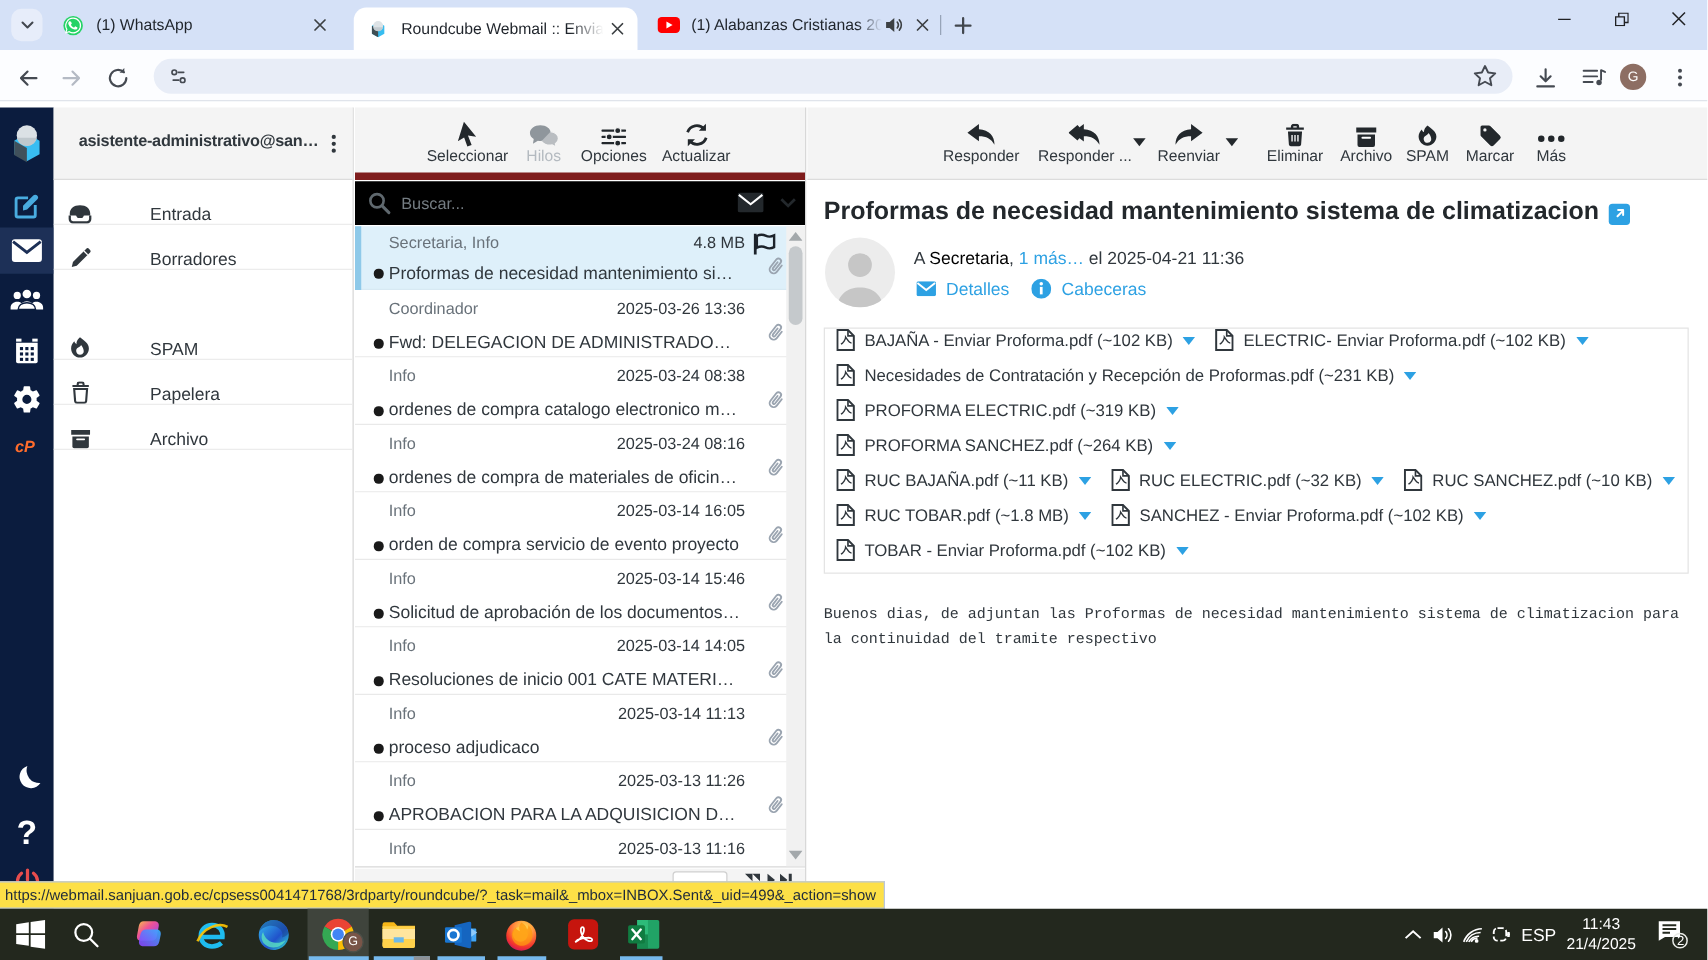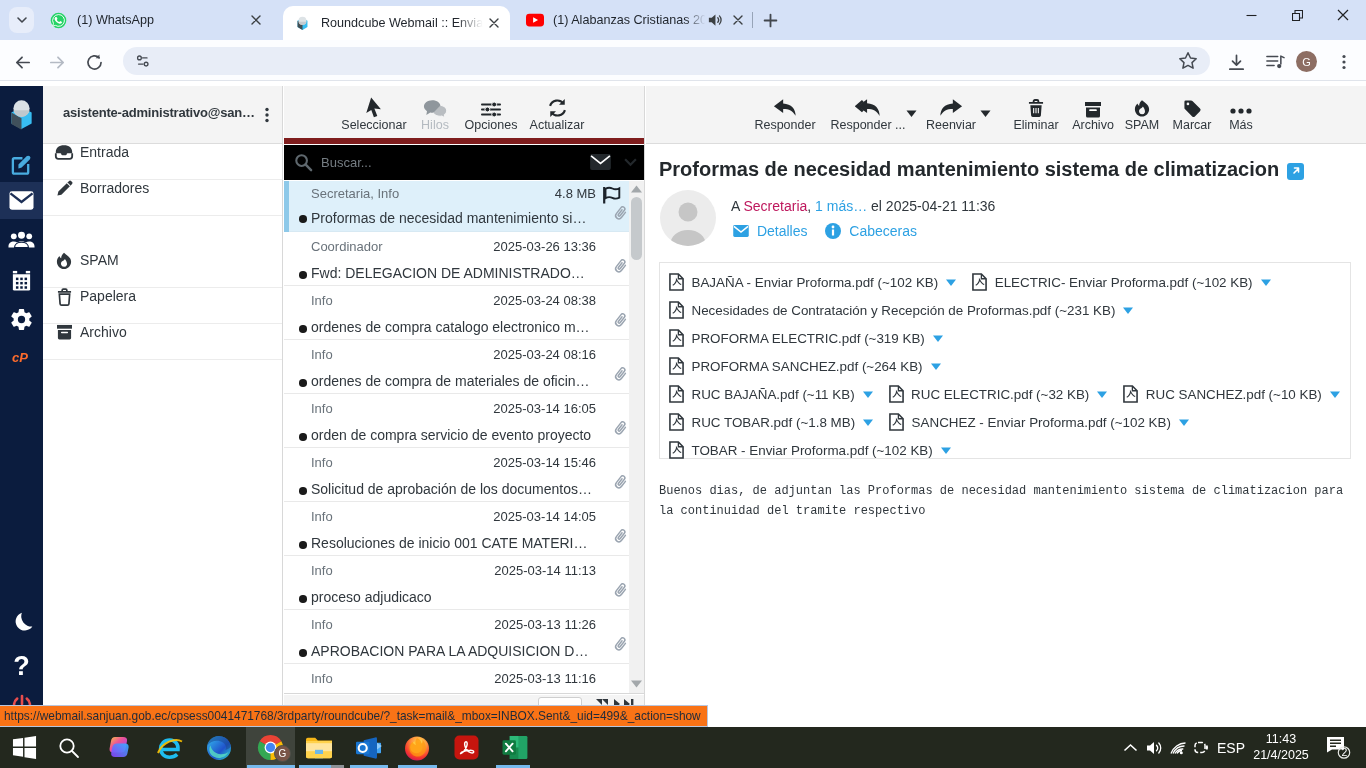--- a/index.html
+++ b/index.html
@@ -29,7 +29,7 @@
 .sideico { position:absolute; left:0; width:43px; display:flex; justify-content:center; }
 #folders { position:absolute; left:43px; top:0; width:240px; height:641px; background:#fff; border-right:1px solid #d8d8d8; }
 #acchdr { position:absolute; left:0; top:0; width:239px; height:58px; background:#f4f4f4; border-bottom:1px solid #dcdcdc; }
-.folder { position:absolute; left:0; width:239px; height:36px; border-bottom:1px solid #ececec; display:flex; align-items:flex-start; }
+.folder { position:absolute; left:0; width:239px; height:36px; border-bottom:1px solid #ececec; display:flex; align-items:flex-end;gap:40px; }
 .folder .fico { width:20px; margin-left:11px; display:flex; justify-content:center; }
 .folder .ftxt { margin-left:6px; font-size:14px; color:#30373d; }
 

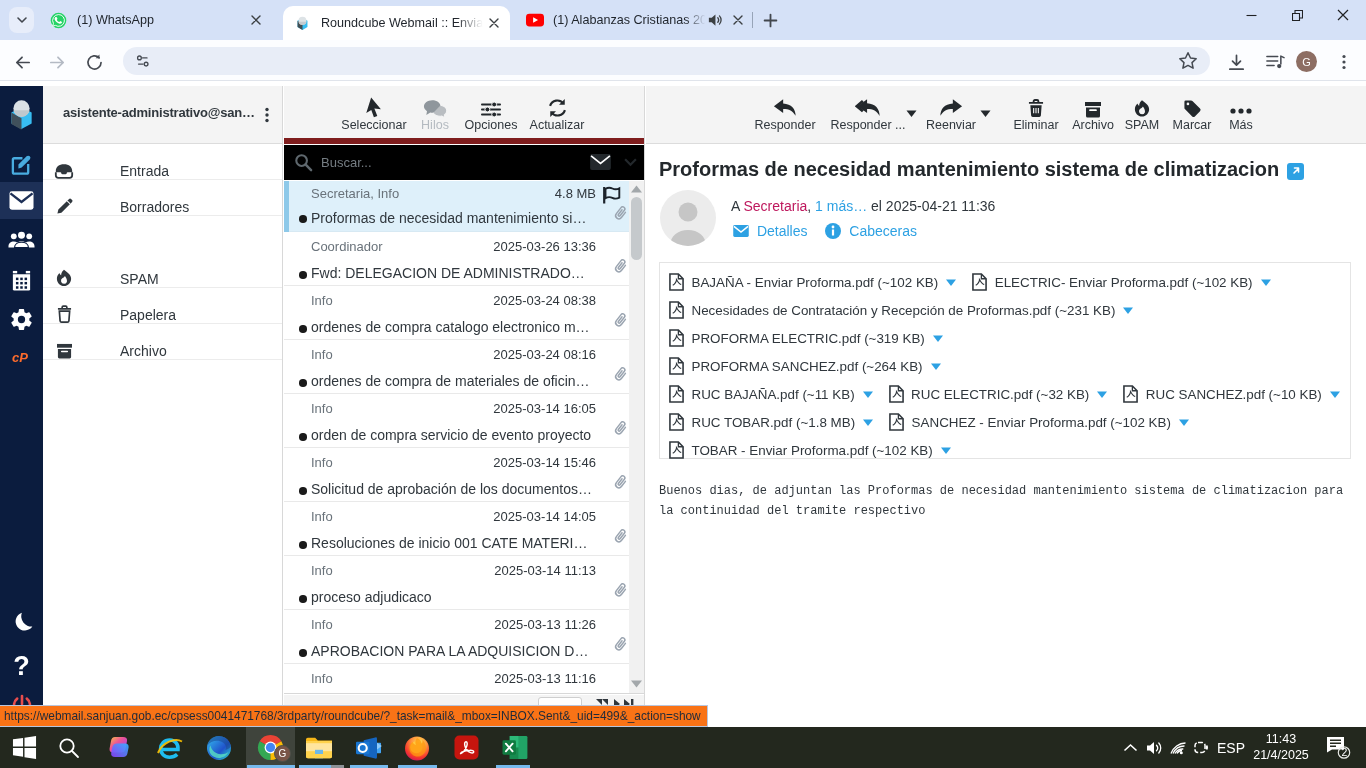--- a/index.html
+++ b/index.html
@@ -583,7 +583,7 @@
             <circle cx="28" cy="22" r="9.5" fill="#c6c6c6"></circle>
             <path d="M10 56c0-10 8-16 18-16s18 6 18 16z" fill="#c6c6c6"></path>
           </svg></div>
-      <div class="abs" style="left:85px;top:112px;font-size:14px;color:#30373d">A <span style="color:#be185d">Secretaria</span>, <span style="color:#2da1e3">1 más…</span> el 2025-04-21 11:36</div>
+      <div class="abs" style="left:85px;top:112px;font-size:14px;color:#30373d">A <span style="color:#000000">Secretaria</span>, <span style="color:#2da1e3">1 más…</span> el 2025-04-21 11:36</div>
       <div class="abs" style="left:87px;top:137px;font-size:14px;color:#2da1e3">
         <svg style="vertical-align:-1px" width="16" height="12" viewBox="0 0 22 17">
             <rect width="22" height="17" rx="2" fill="#2da1e3"></rect>

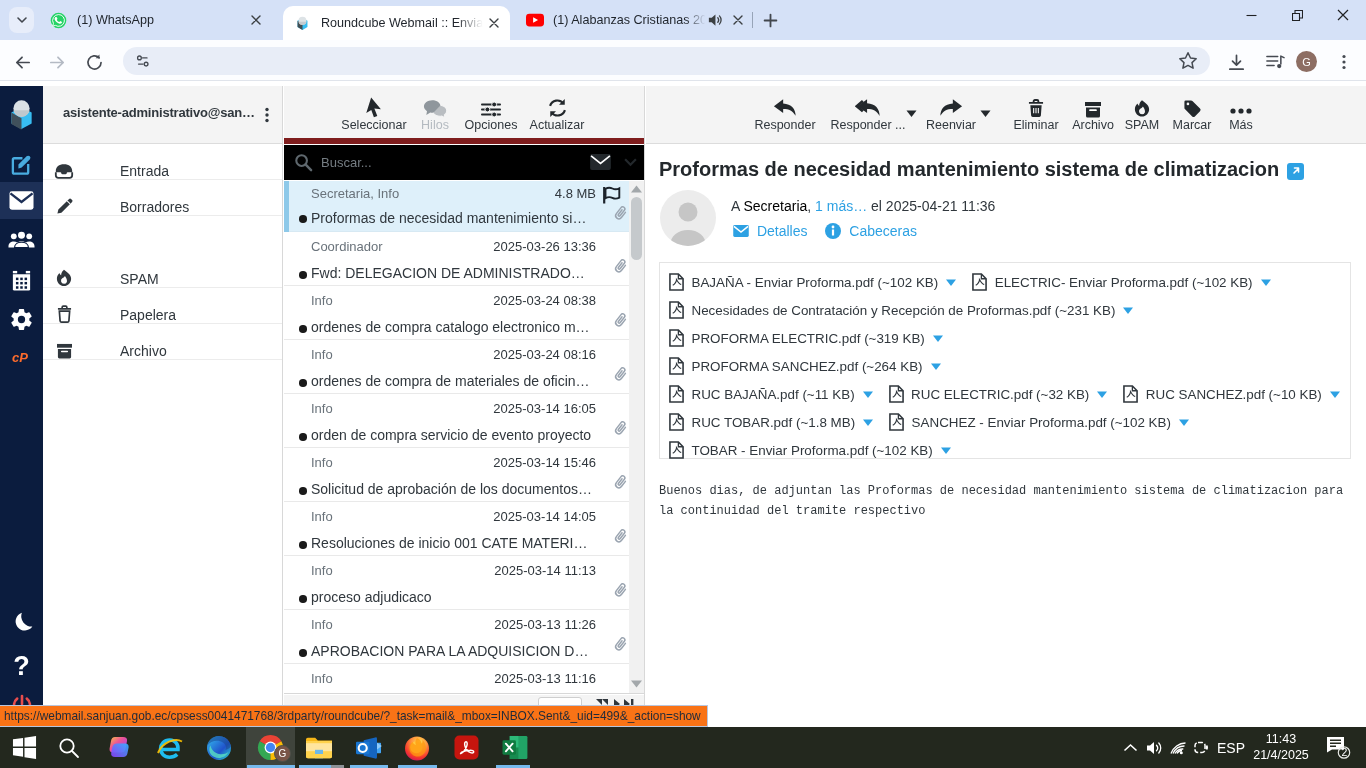--- a/index.html
+++ b/index.html
@@ -53,7 +53,7 @@
 #taskbar { position:absolute; left:0; top:727px; width:1366px; height:41px; background:#23281e; }
 .tkico { position:absolute; top:0; width:46px; height:41px; display:flex; align-items:center; justify-content:center; }
 .runline { position:absolute; top:38px; height:3px; background:#76b9ed; }
-.arow { height:28px; display:flex; align-items:flex-end; gap:16px; }
+.arow { height:28px; display:flex; align-items:flex-start; gap:16px; }
 .att { display:flex; align-items:center; font-size:13.4px; color:#30373d; white-space:nowrap; }
 .pdfi { margin-right:7.5px; }
 .crt { margin-left:8px; }

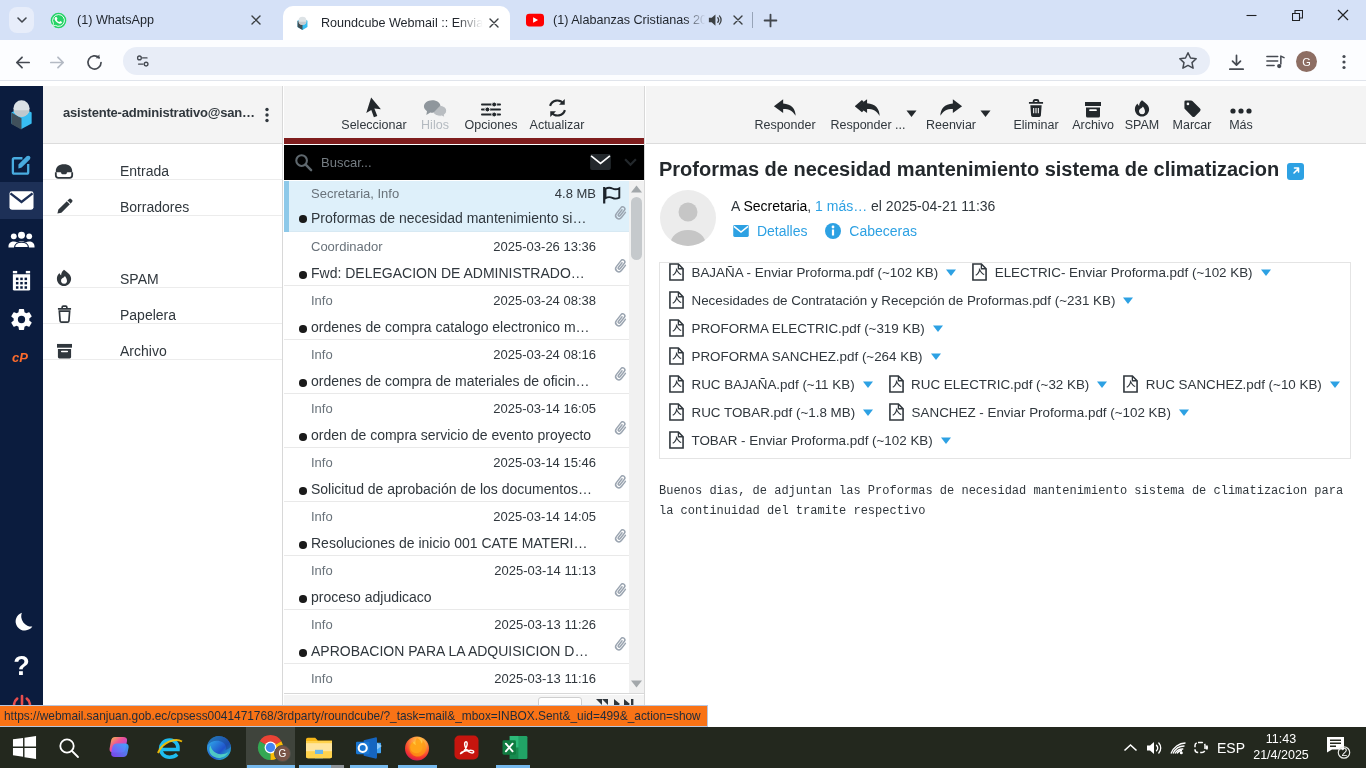--- a/index.html
+++ b/index.html
@@ -49,7 +49,7 @@
 #readbar { position:absolute; left:0; top:0; width:720px; height:58px; background:#f4f4f4; border-bottom:1px solid #dcdcdc; }
 
 
-#statusbar { position:absolute; left:0; top:705px; width:708px; height:22px; background:#f97316; border:1px solid #b9c6dd; border-left:none; white-space:nowrap; overflow:hidden; font-size:11.9px; color:#1e2a3a; line-height:20px; padding-left:4px; }
+#statusbar { position:absolute; left:0; top:705px; width:708px; height:22px; background:#fde047; border:1px solid #b9c6dd; border-left:none; white-space:nowrap; overflow:hidden; font-size:11.9px; color:#1e2a3a; line-height:20px; padding-left:4px; }
 #taskbar { position:absolute; left:0; top:727px; width:1366px; height:41px; background:#23281e; }
 .tkico { position:absolute; top:0; width:46px; height:41px; display:flex; align-items:center; justify-content:center; }
 .runline { position:absolute; top:38px; height:3px; background:#76b9ed; }

